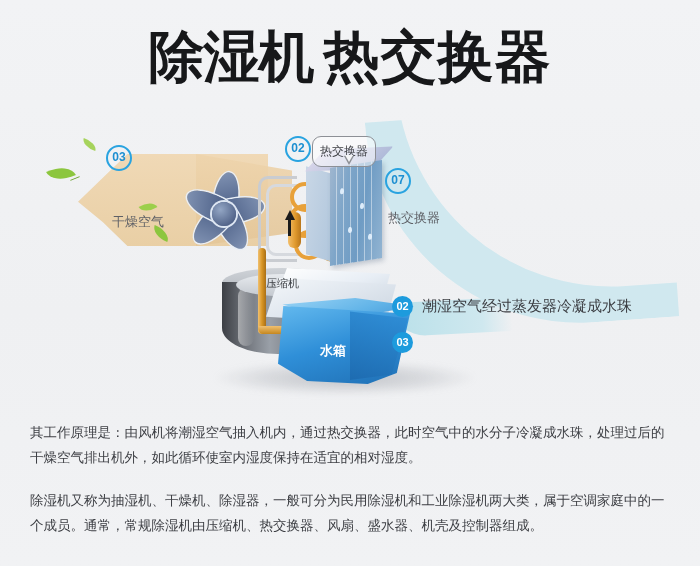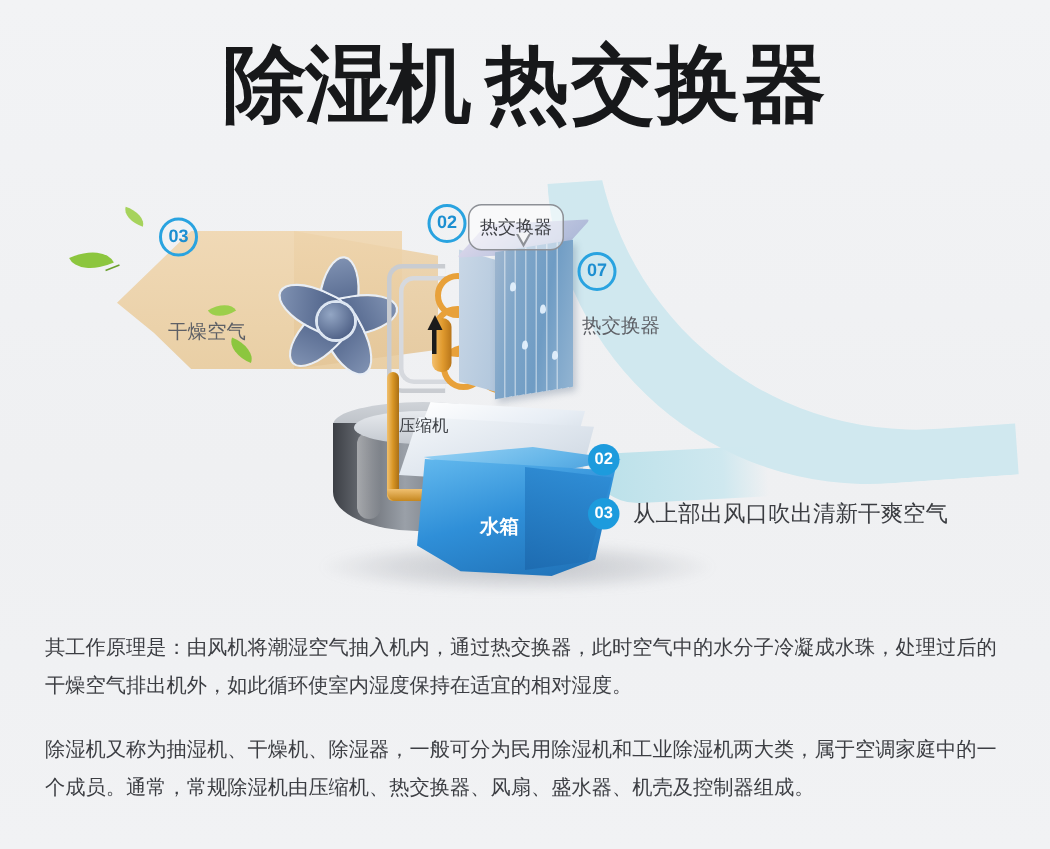--- a/index.html
+++ b/index.html
@@ -310,6 +310,7 @@
   <div class="legend">
     <div class="legend-row">
       <div class="n">02</div>
+      <div class="txt">潮湿空气经过蒸发器冷凝成水珠</div>
     </div>
     <div class="legend-row">
       <div class="n">03</div>

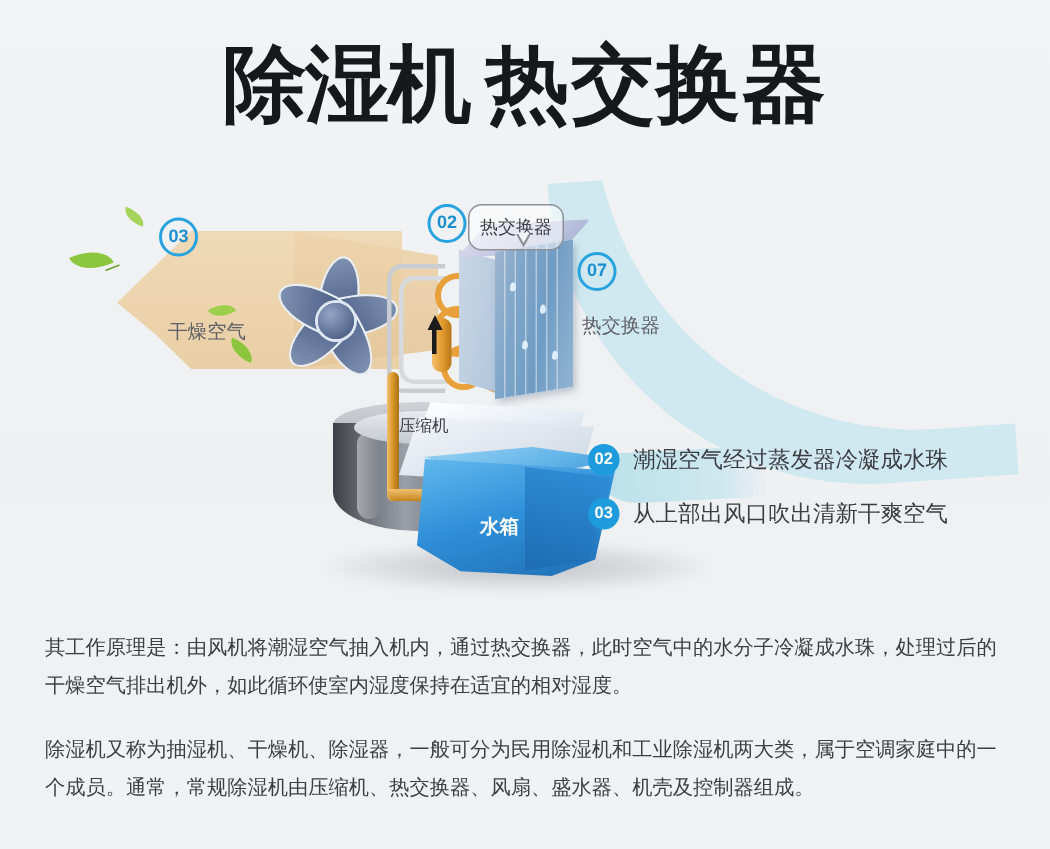--- a/index.html
+++ b/index.html
@@ -314,7 +314,6 @@
     </div>
     <div class="legend-row">
       <div class="n">03</div>
-      <div class="txt">从上部出风口吹出清新干爽空气</div>
     </div>
   </div>
 

